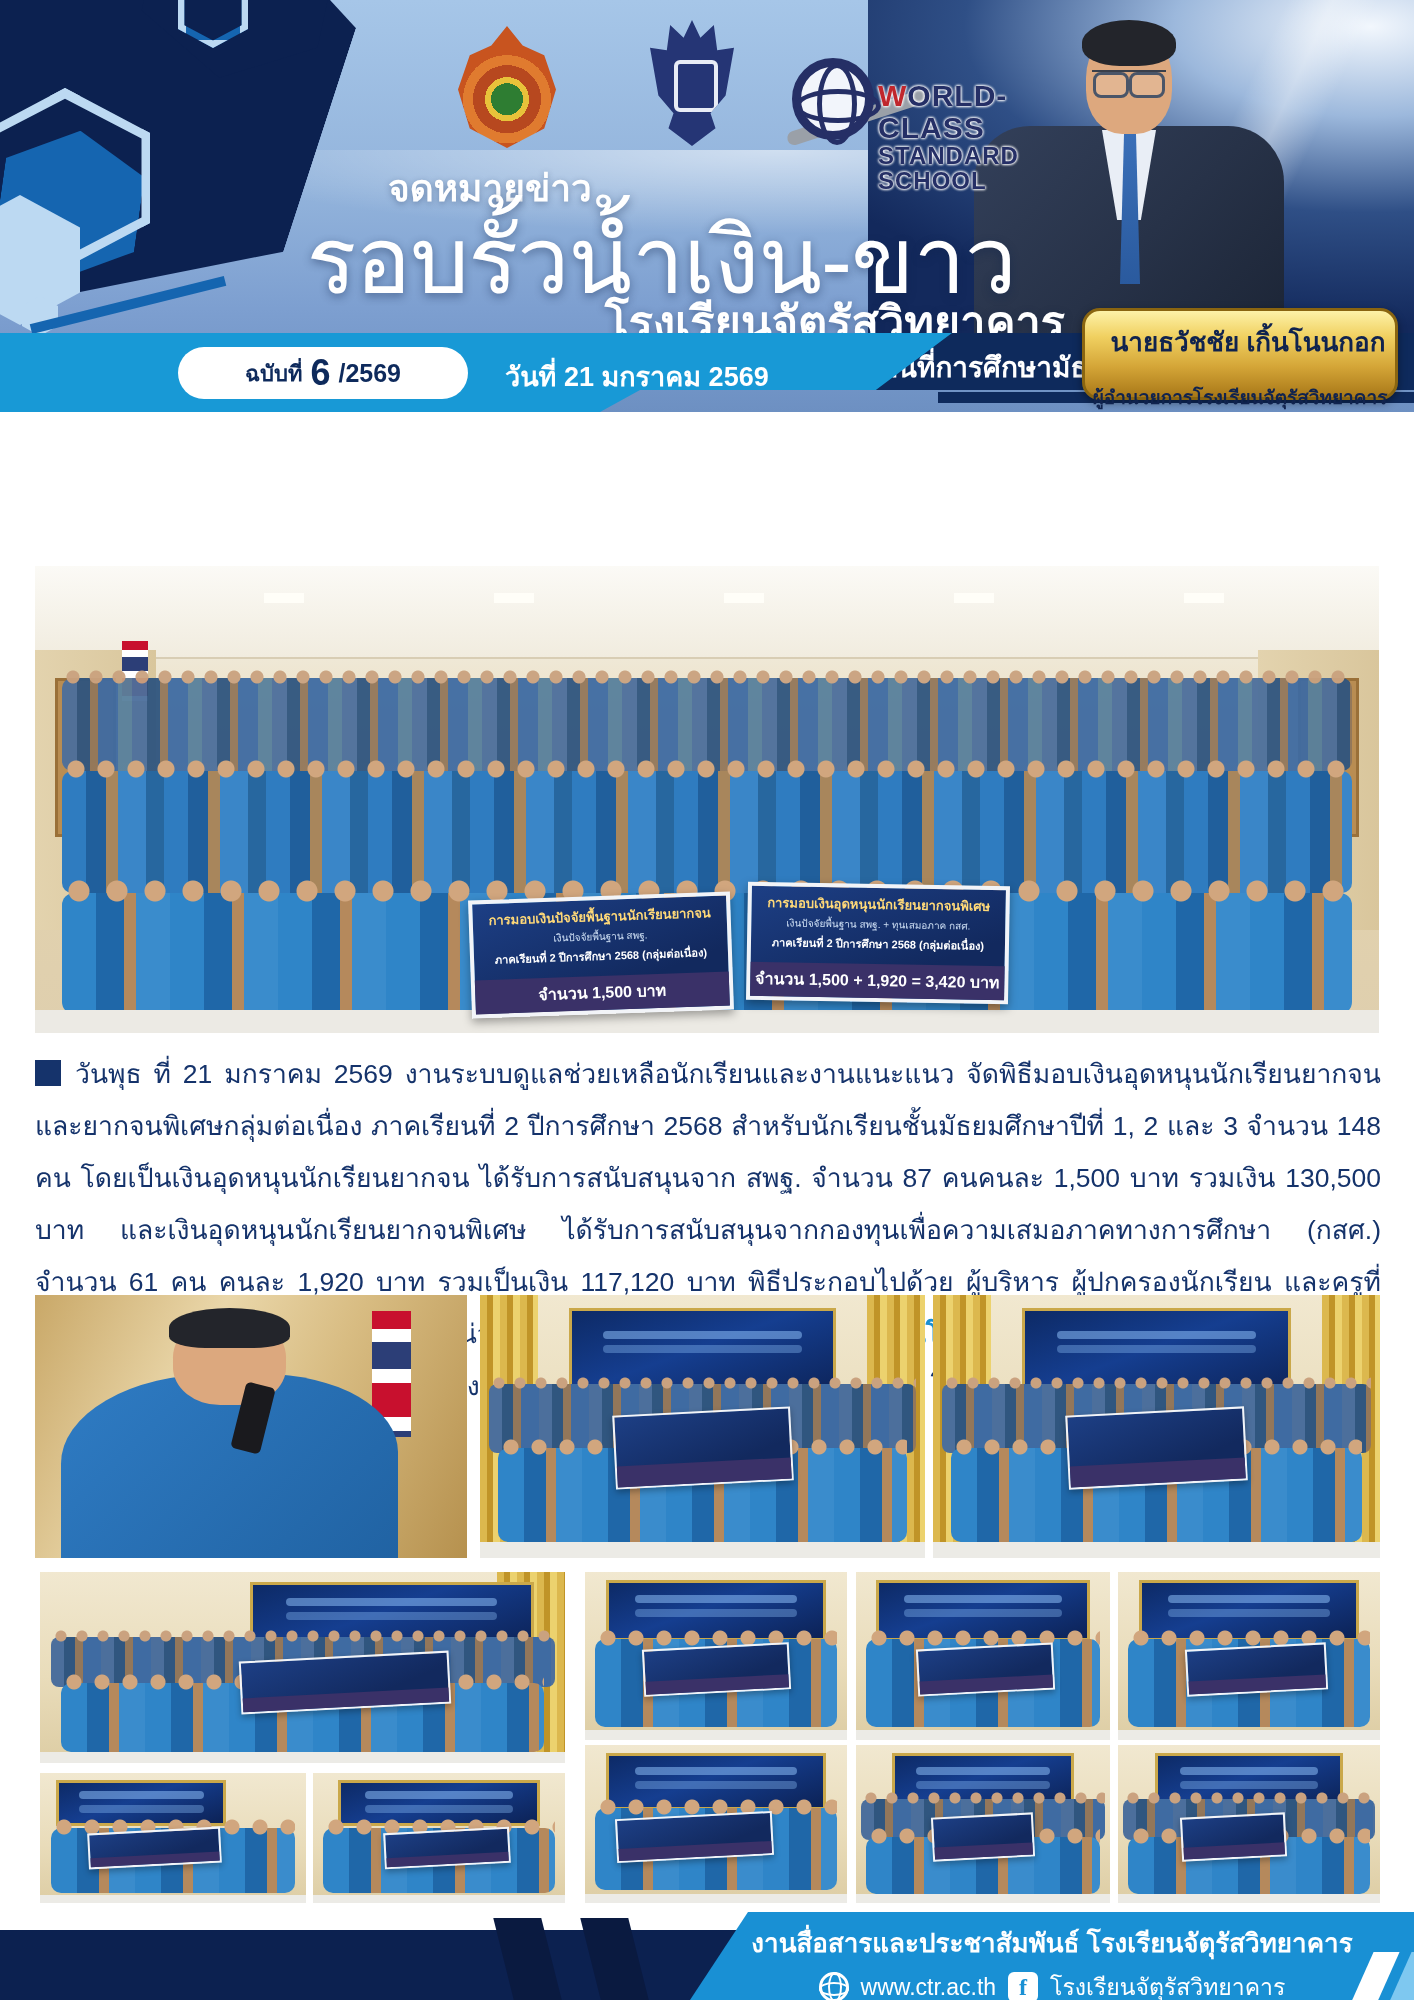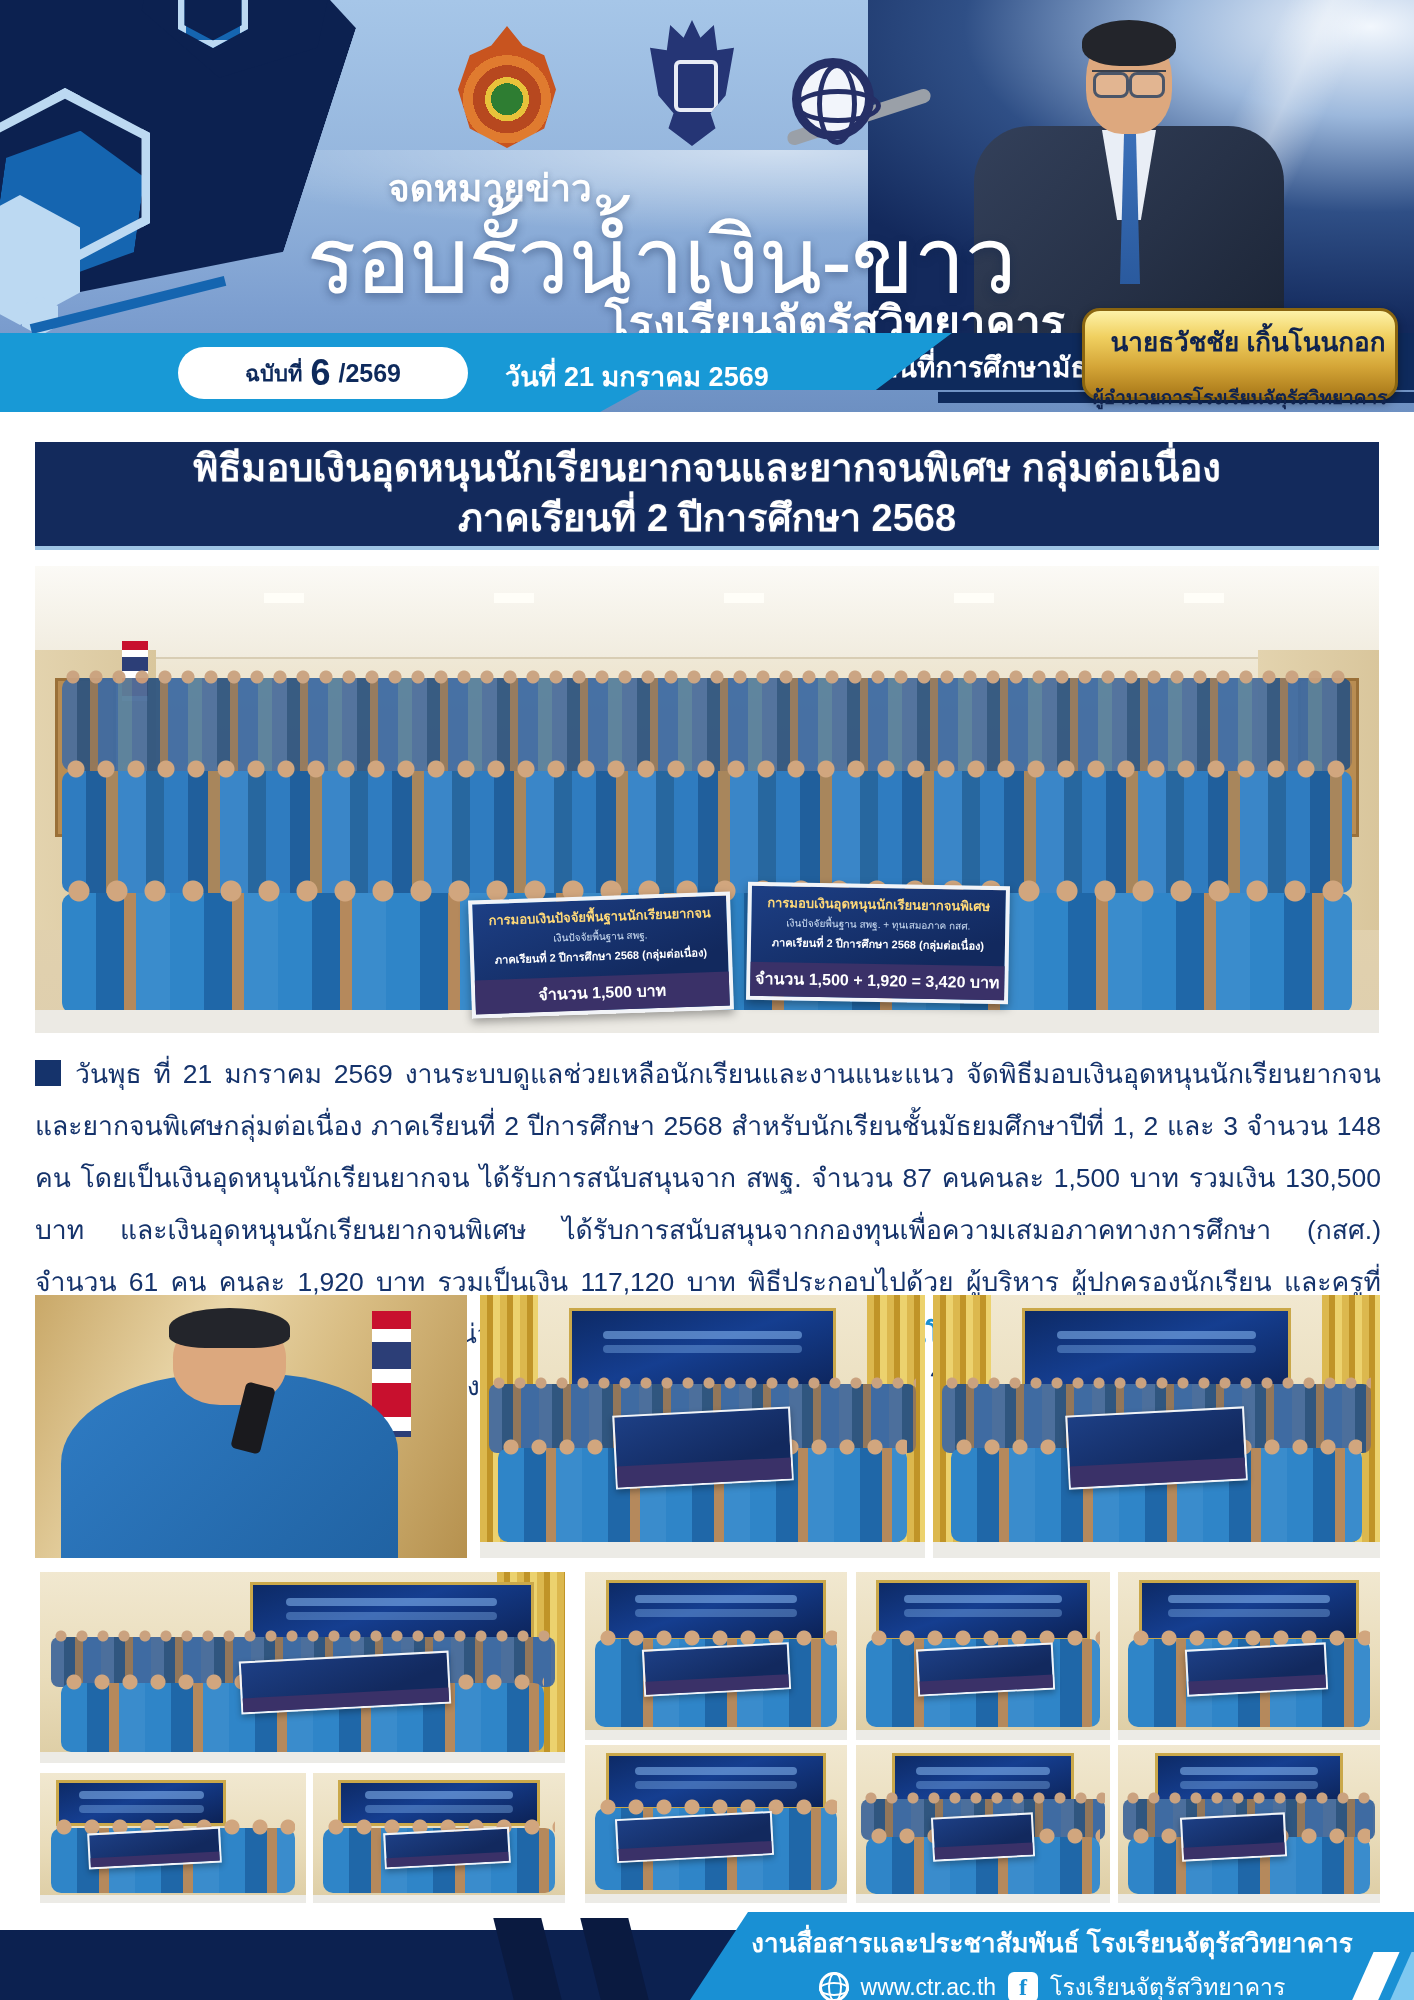--- a/index.html
+++ b/index.html
@@ -245,6 +245,10 @@
     <div class="logo logo-wcss">
       <div class="swoosh"></div>
       <div class="globe"></div>
+      <div class="wcss-text">
+        <div class="wcss-l1">WORLD-CLASS</div>
+        <div class="wcss-l2">STANDARD SCHOOL</div>
+      </div>
     </div>
 
     <div class="kicker">จดหมายข่าว</div>

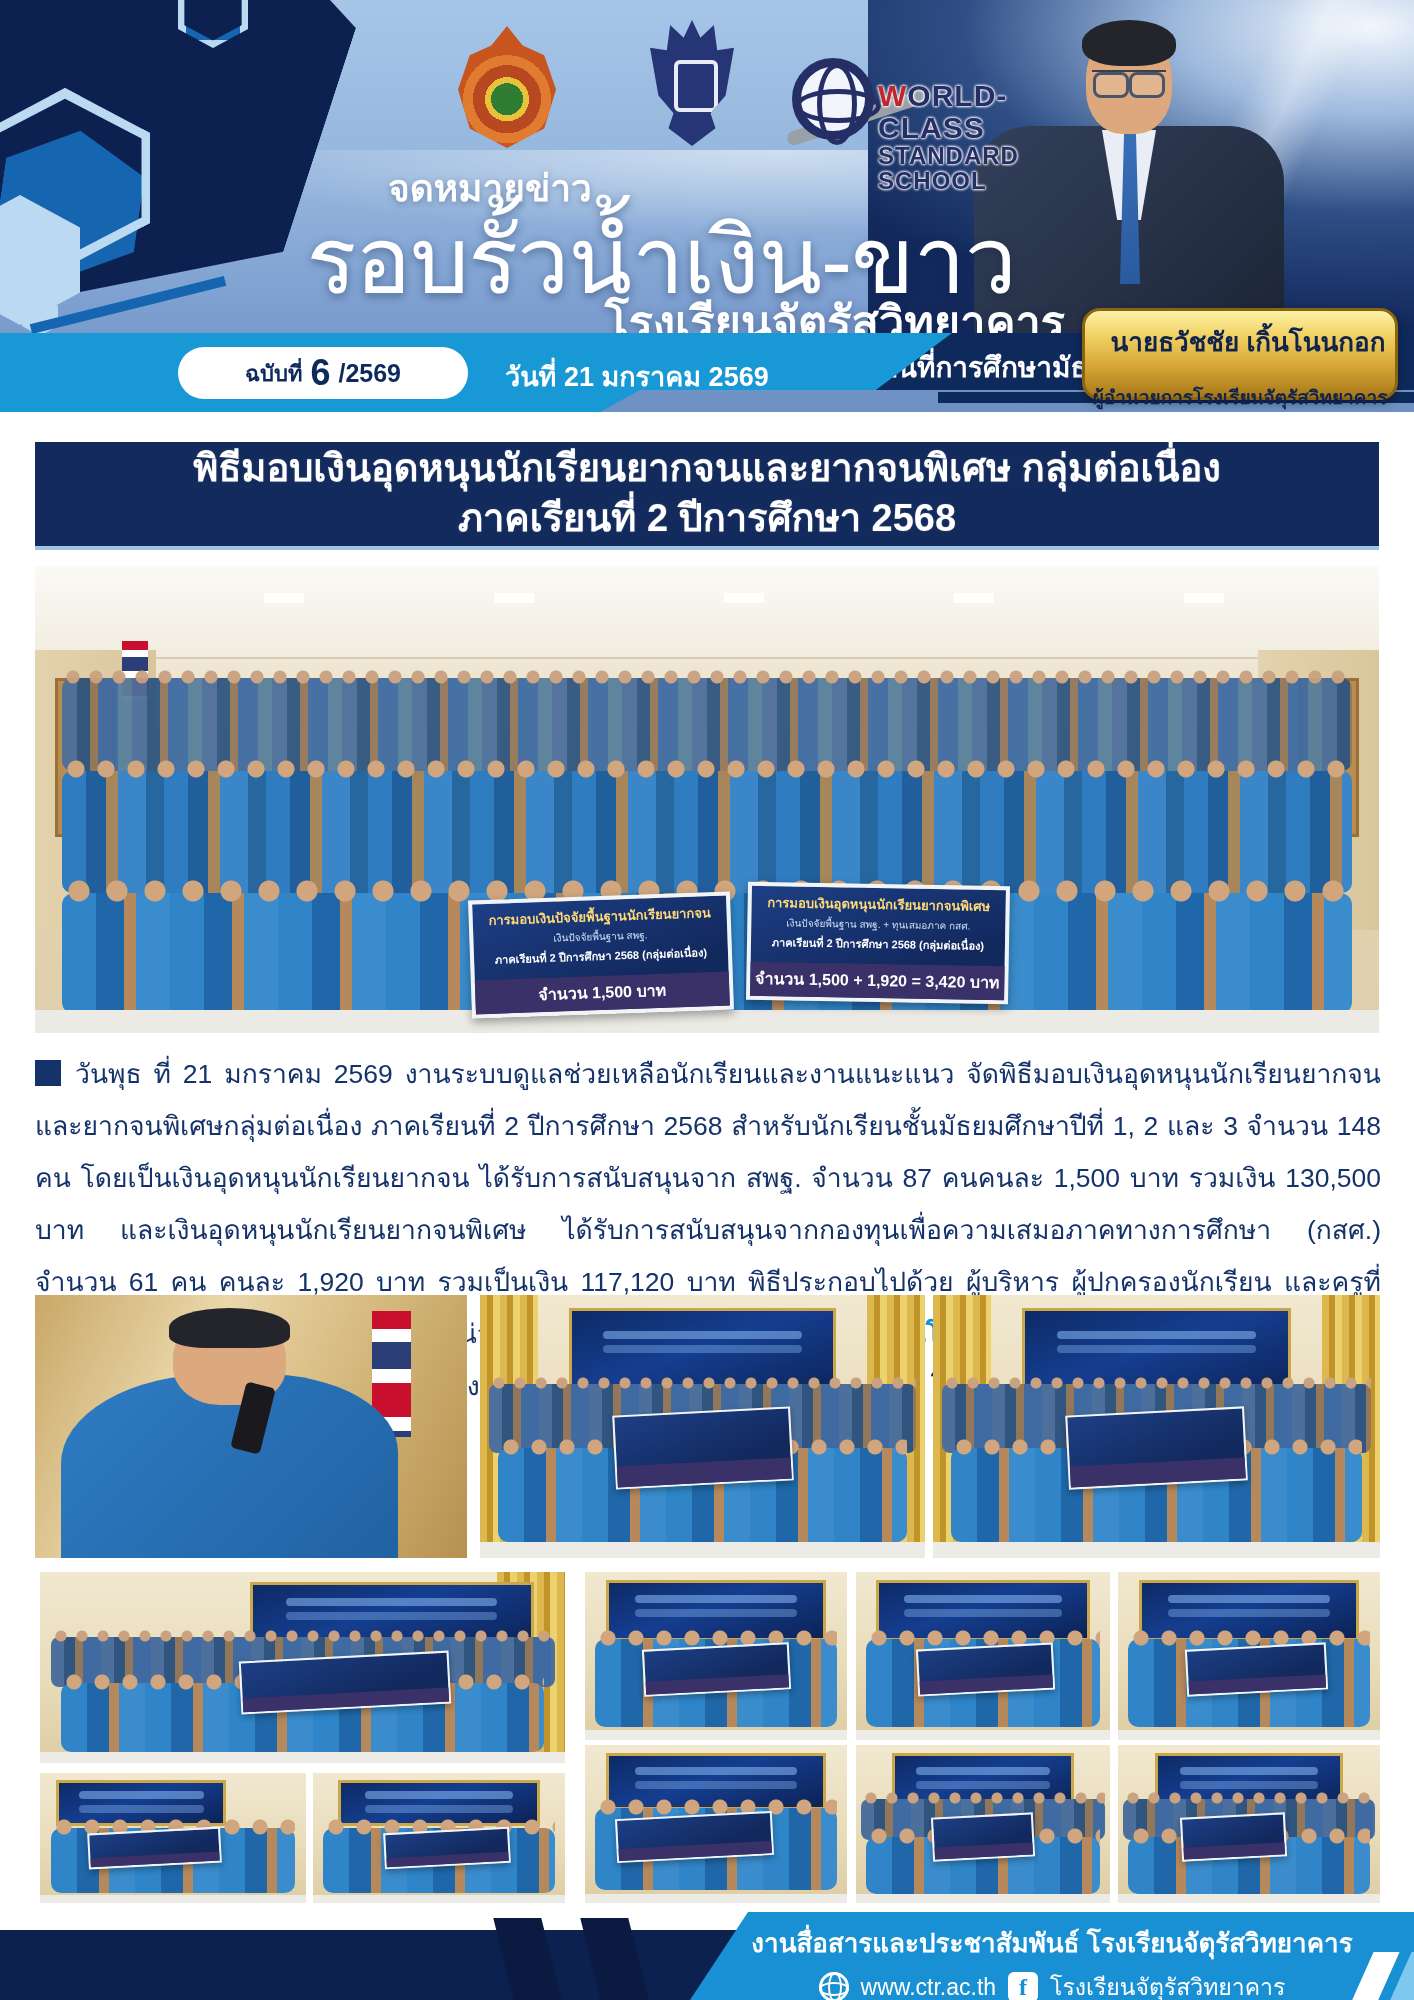--- a/index.html
+++ b/index.html
@@ -273,10 +273,6 @@
     </div>
   </div>
 
-  <div class="headline">
-    <div>พิธีมอบเงินอุดหนุนนักเรียนยากจนและยากจนพิเศษ กลุ่มต่อเนื่อง</div>
-    <div>ภาคเรียนที่ 2 ปีการศึกษา 2568</div>
-  </div>
 
   <div class="mainphoto">
     <div class="ceiling"></div>

